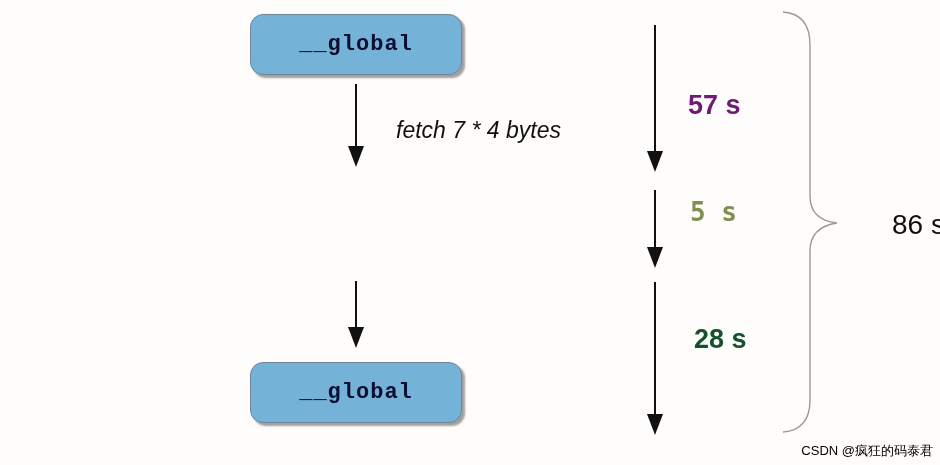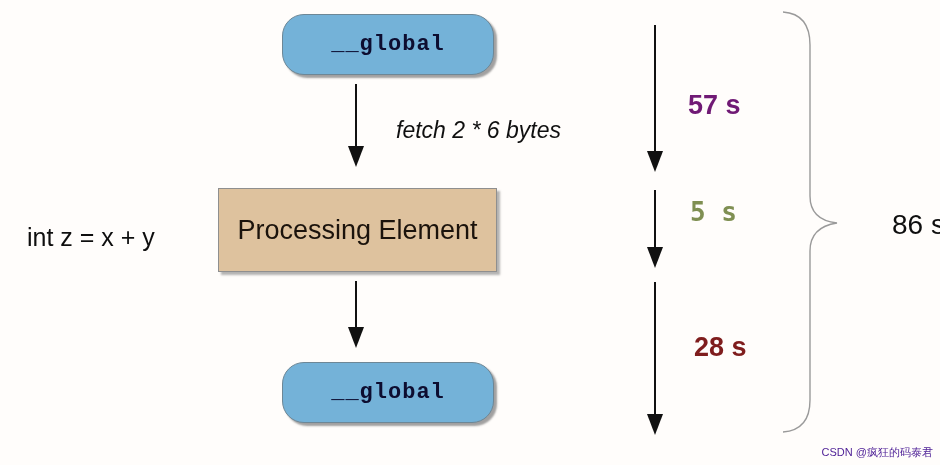--- a/index.html
+++ b/index.html
@@ -28,7 +28,7 @@
     left: 250px;
     width: 210px;
     height: 59px;
-    border-radius: 22px;
+    border-radius: 13px;
     border: 1px solid #6d8796;
     box-shadow: 3px 3px 2px rgba(110,110,110,0.65);
     display: flex;
@@ -39,7 +39,6 @@
     font-size: 22px;
     letter-spacing: 1px;
     color: #0d0d30;
-    margin-left: 32px;
   }
   .mem-box.top    { top: 14px; }
   .mem-box.bottom { top: 362px; }

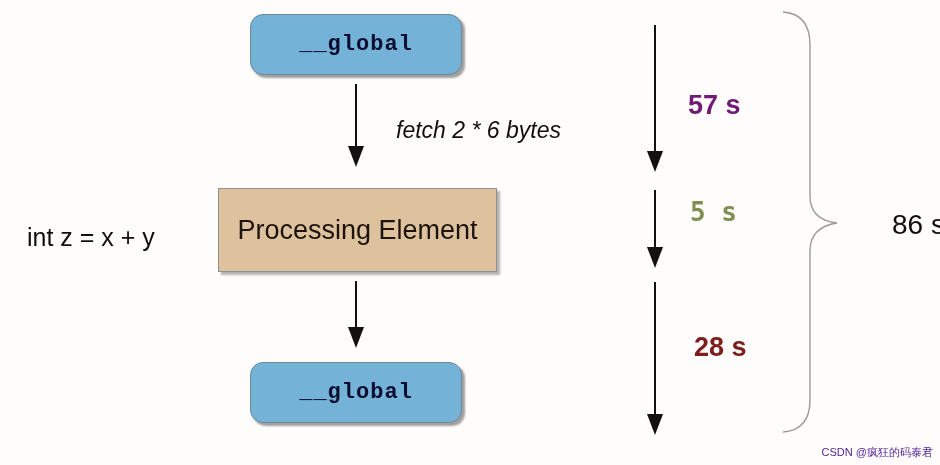--- a/index.html
+++ b/index.html
@@ -137,7 +137,7 @@
     <span>__global</span>
   </div>
 
-  <div class="abs flow-label fetch">fetch 2 * 6 bytes</div>
+  <div class="abs flow-label fetch">fetch 7 * 4 bytes</div>
 
   <div class="abs pe-box" style="background: rgb(222, 194, 158);">
     <span>Processing Element</span>

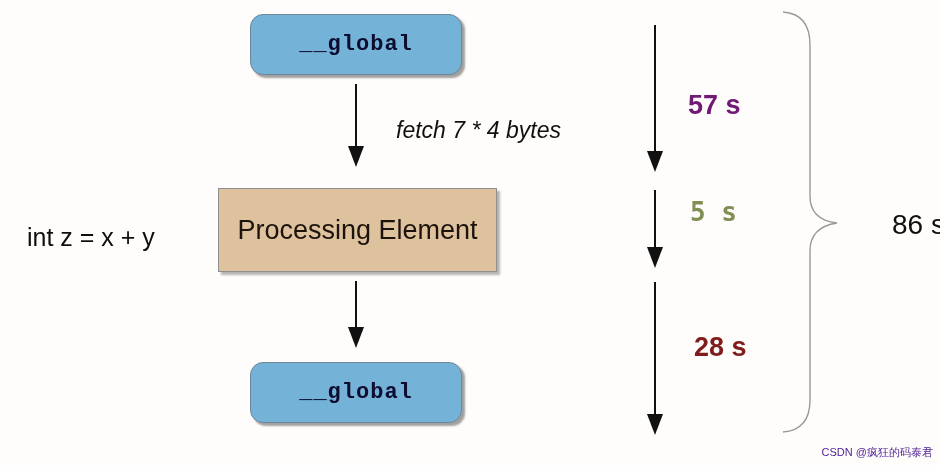--- a/index.html
+++ b/index.html
@@ -143,7 +143,6 @@
     <span>Processing Element</span>
   </div>
 
-  <div class="abs code-label">int z = x + y</div>
 
 
   <div class="abs mem-box bottom" style="background: rgb(116, 178, 216);">

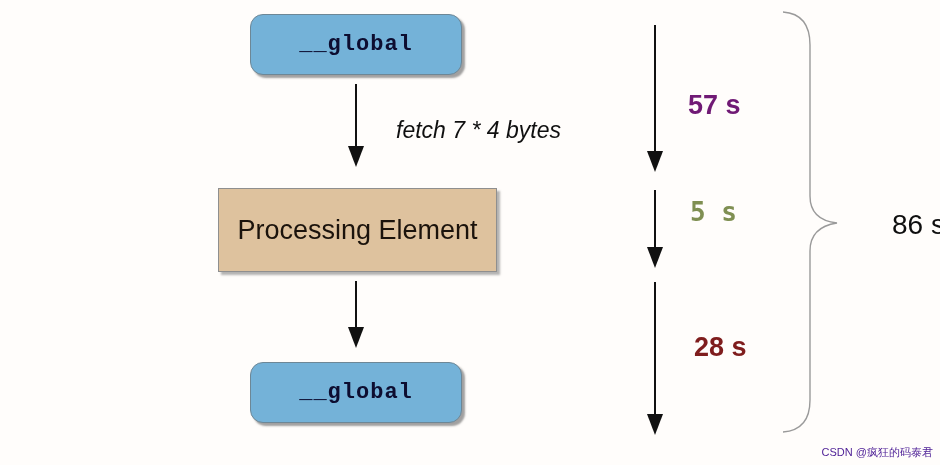--- a/index.html
+++ b/index.html
@@ -139,9 +139,6 @@
 
   <div class="abs flow-label fetch">fetch 7 * 4 bytes</div>
 
-  <div class="abs pe-box" style="background: rgb(222, 194, 158);">
-    <span>Processing Element</span>
-  </div>
 
 
 

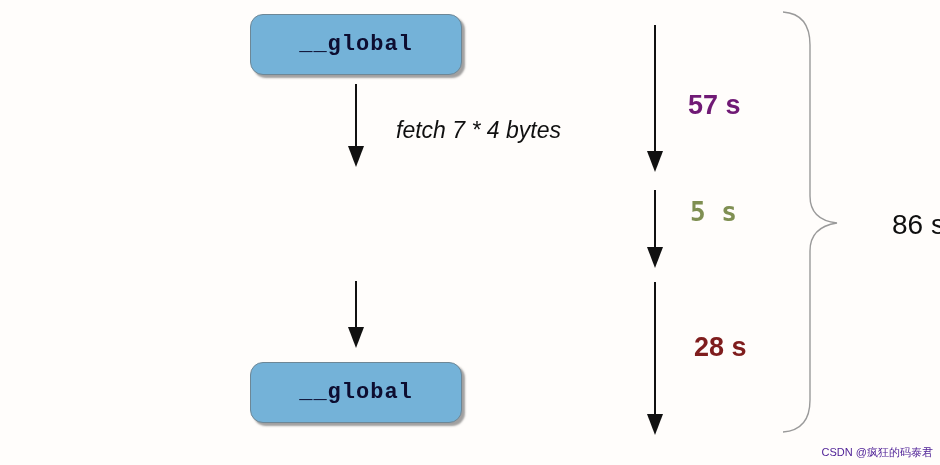--- a/index.html
+++ b/index.html
@@ -148,7 +148,7 @@
 
   <div class="abs time-label t1" style="color: #701a75;">57 s</div>
   <div class="abs time-label t2" style="color: rgb(127, 143, 82);">5 s</div>
-  <div class="abs time-label t3" style="color: #7f1d1d; margin-top: 8px;">28 s</div>
+  <div class="abs time-label t3" style="color: #14532d;">28 s</div>
 
   <div class="abs total-label">86 s</div>
 

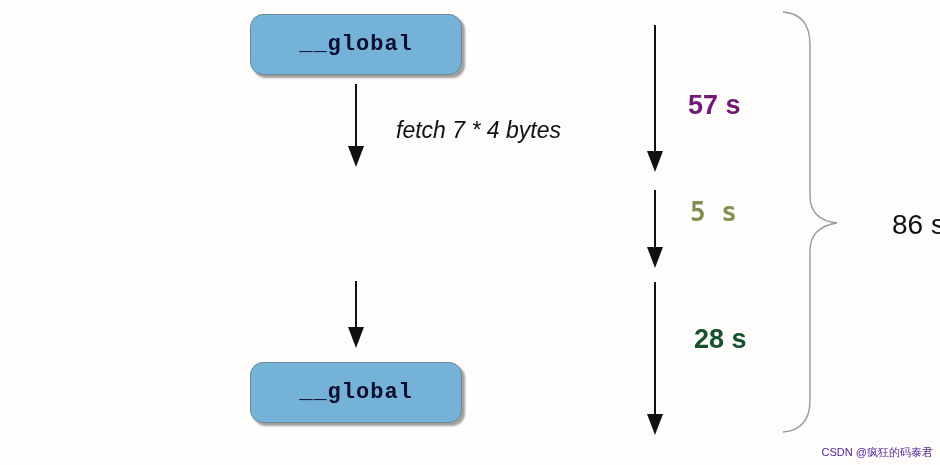--- a/index.html
+++ b/index.html
@@ -95,8 +95,8 @@
   .watermark {
     right: 7px;
     bottom: 5px;
-    font-size: 11px;
-    color: #4c1d95;
+    font-size: 13px;
+    color: #000000;
     white-space: nowrap;
   }
 </style>

